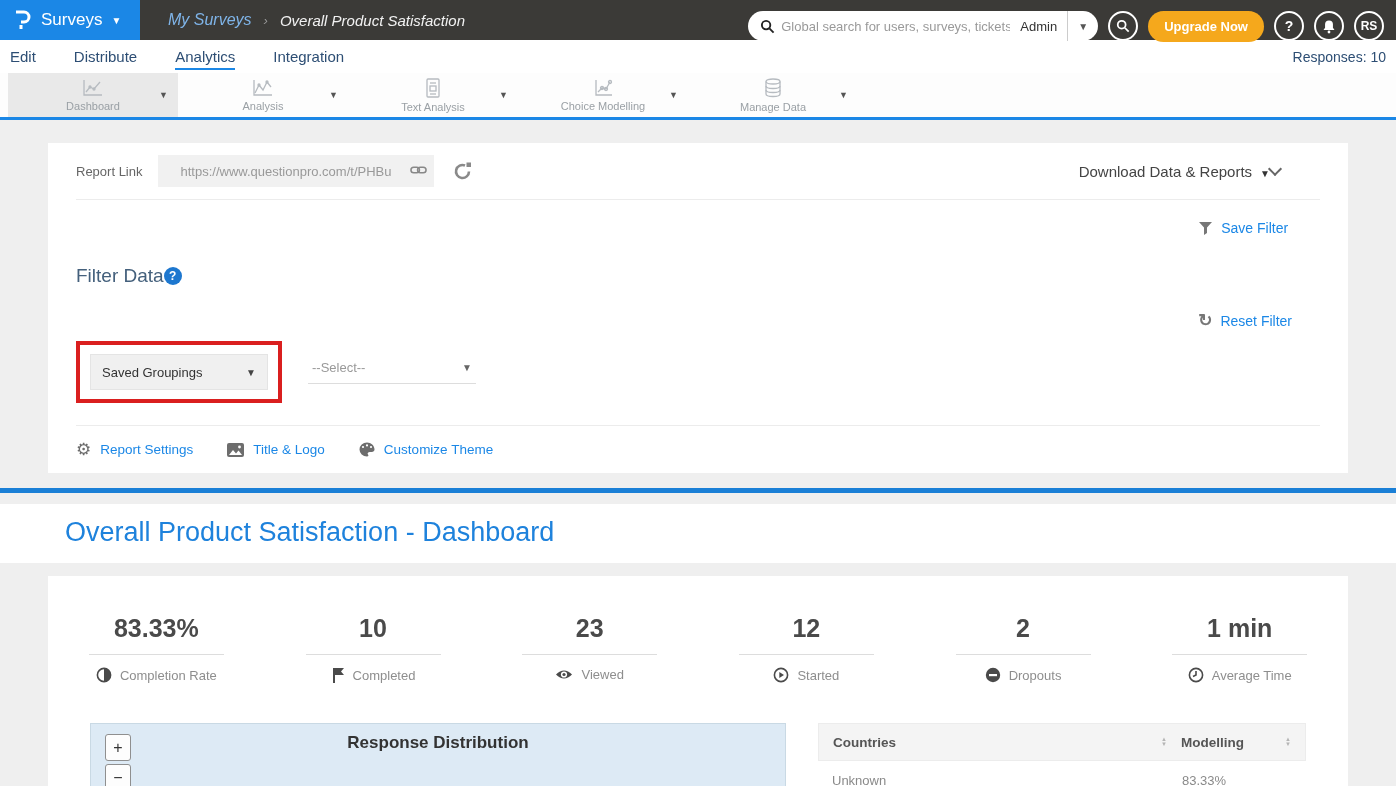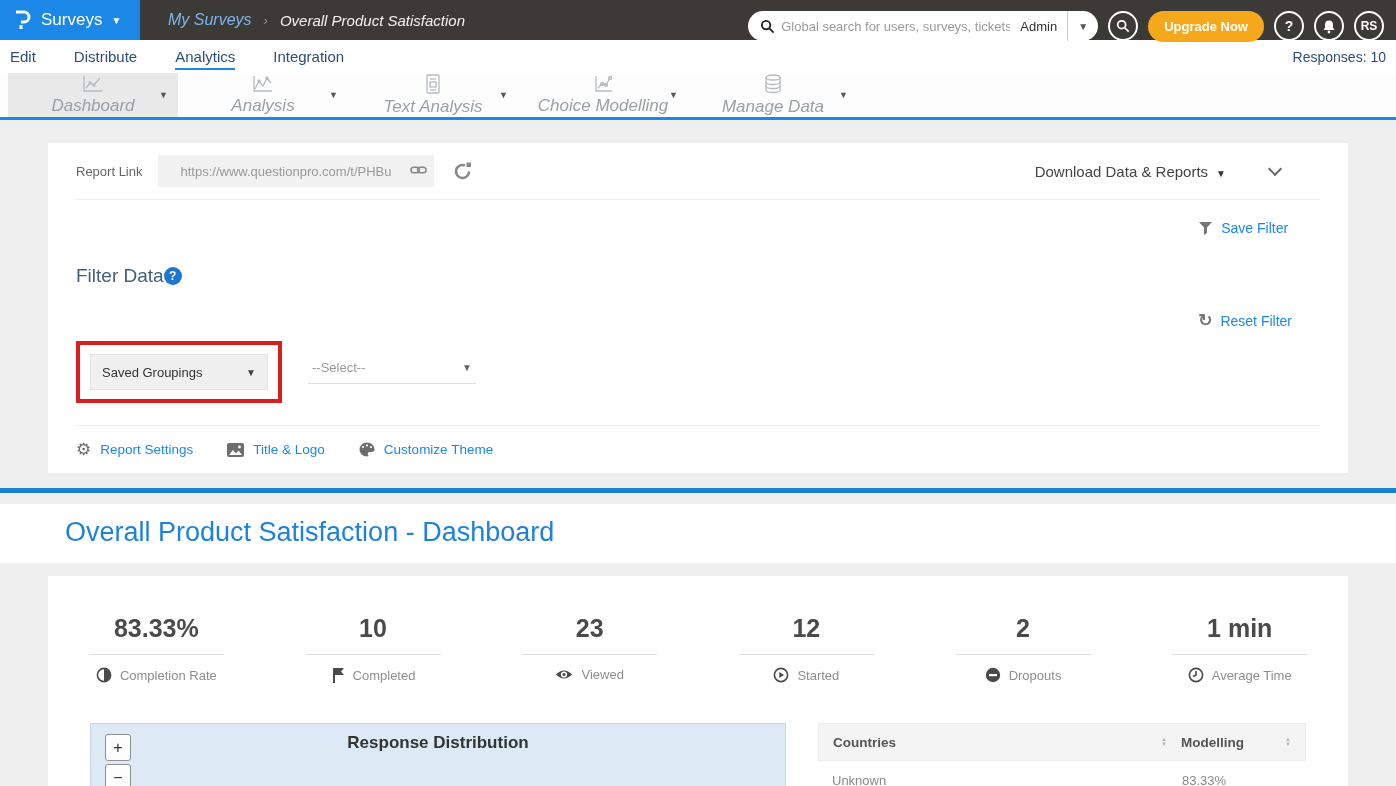--- a/index.html
+++ b/index.html
@@ -45,7 +45,7 @@
   .tab { width:170px; position:relative; display:flex; flex-direction:column;
     align-items:center; justify-content:center; gap:2px; cursor:pointer; }
   .tab.active { background:#e9e9e9; }
-  .tab .tlabel { font-size:17px; color:#9aa0a5;font-style:italic; }
+  .tab .tlabel { font-size:11px; color:#9aa0a5; }
   .tab .tcaret { position:absolute; right:10px; top:50%; transform:translateY(-50%);
     color:#555; font-size:9px; }
   .ticon { stroke:#b6bbc0; fill:none; stroke-width:1.3; }

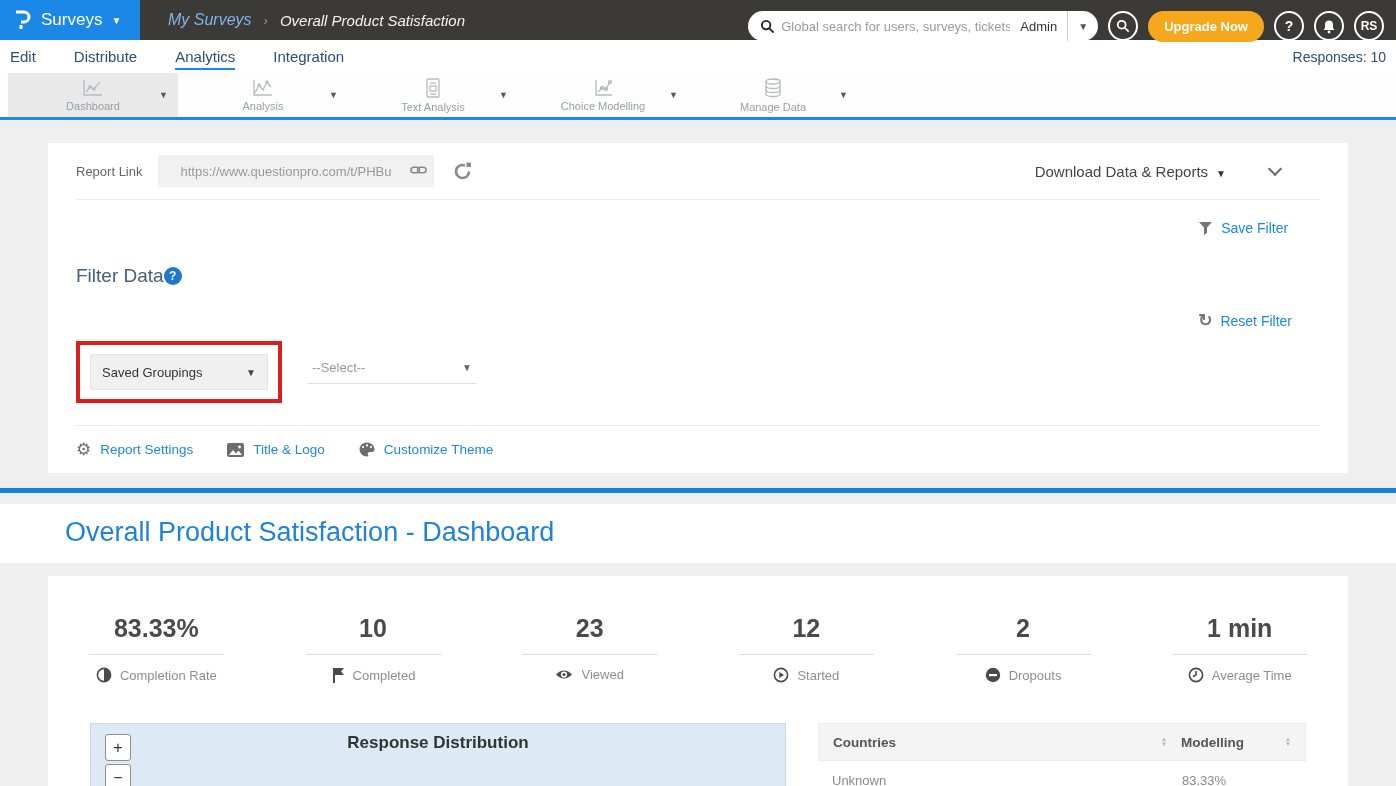--- a/index.html
+++ b/index.html
@@ -60,7 +60,7 @@
     font-size:13px; color:#999; padding:0 30px 0 9px; font-family:inherit;text-align:center; }
   .rl-input-wrap .chain { position:absolute; right:7px; top:8px; }
   .edit-circ { margin-left:18px; cursor:pointer; }
-  .dl-group { margin-left:auto; display:flex; align-items:center; gap:44px; padding-right:40px; }
+  .dl-group { margin-left:auto; display:flex; align-items:center; padding-right:40px; }
   .dl-label { font-size:15px; color:#444; cursor:pointer; }
   .dl-label .caret { color:#333; margin-left:8px; }
   .chev { width:10px; height:10px; border-right:2px solid #666; border-bottom:2px solid #666;

